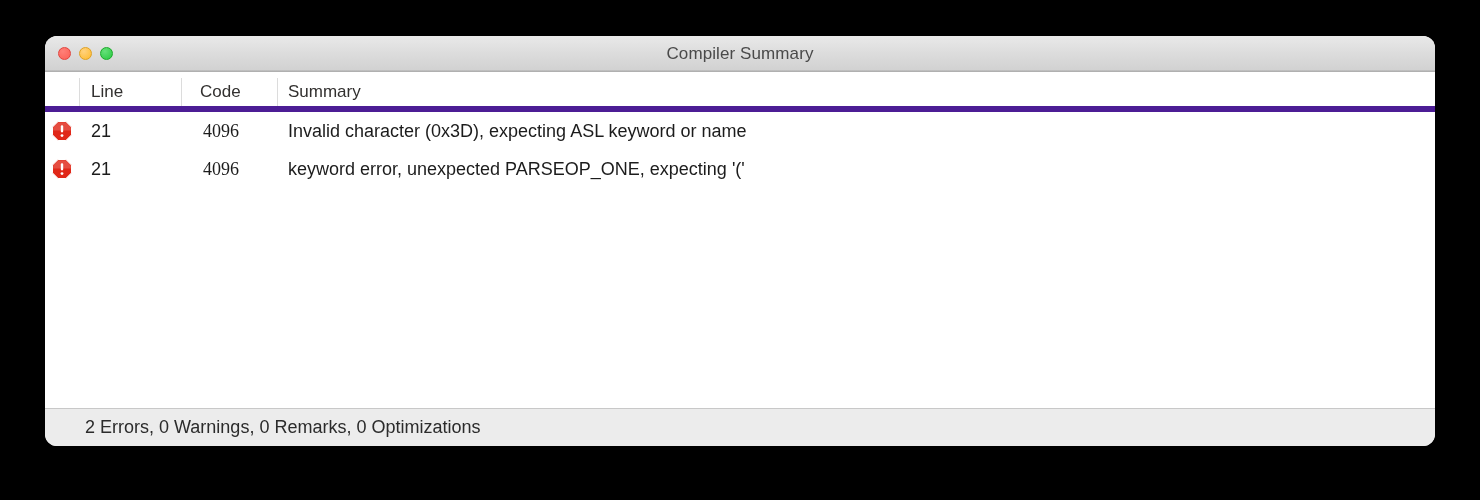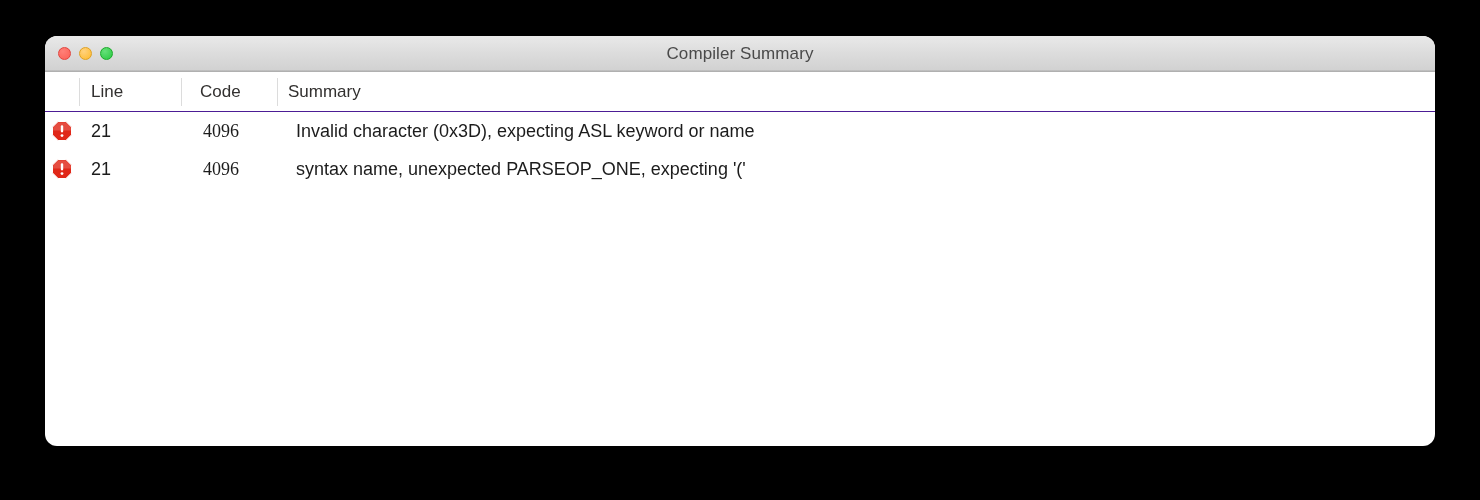--- a/index.html
+++ b/index.html
@@ -78,7 +78,7 @@
     position: relative;
     height: 40px;
     background: #ffffff;
-    border-bottom: 1px solid #4c1d95;
+    border-bottom: 6px solid #4c1d95;
     box-sizing: border-box;
     padding-left: 36px;
   }

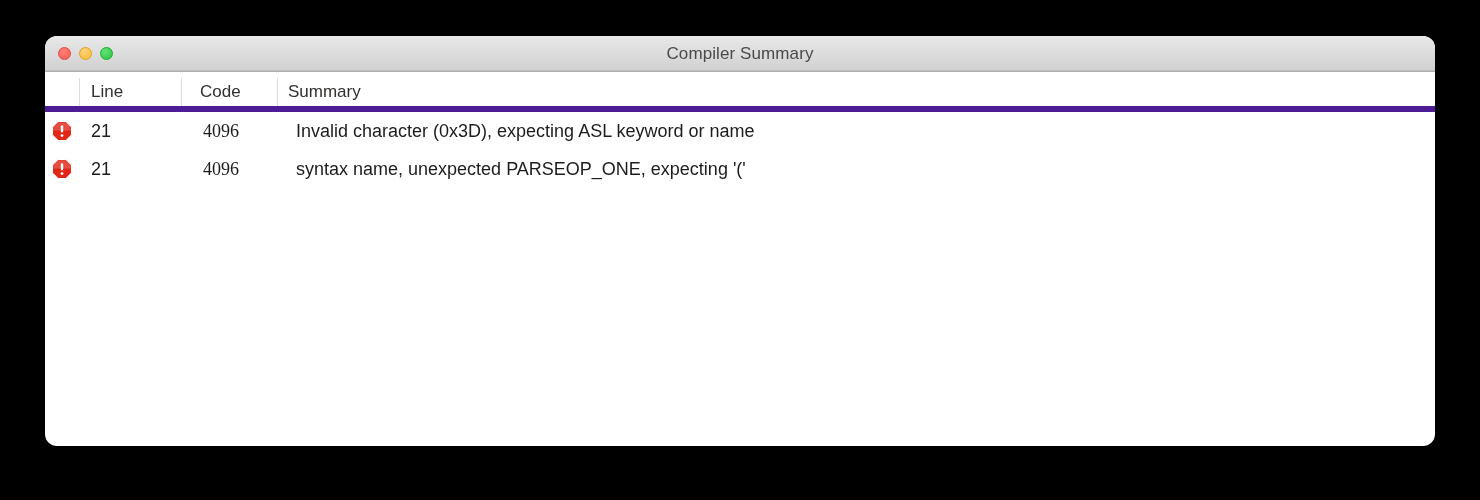--- a/index.html
+++ b/index.html
@@ -137,7 +137,7 @@
 
   .cell.line    { left: 46px;  }
   .cell.code    { left: 158px; font-family: Liberation Serif, serif; }
-  .cell.message { left: 251px; }
+  .cell.message { left: 243px; }
 
   .sev-icon {
     position: absolute;

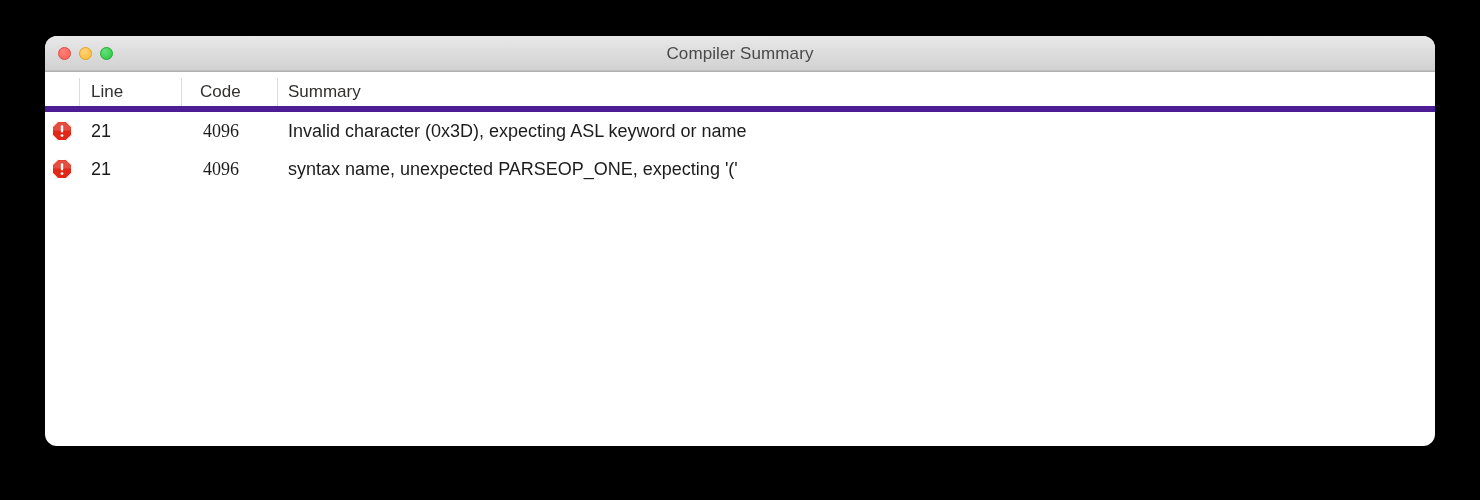--- a/index.html
+++ b/index.html
@@ -221,7 +221,7 @@
         </svg>
         <span class="cell line">21</span>
         <span class="cell code">4096</span>
-        <span class="cell message">syntax name, unexpected PARSEOP_ONE, expecting '('</span>
+        <span class="cell message">keyword error, unexpected PARSEOP_ONE, expecting '('</span>
       </div>
 
     </div>

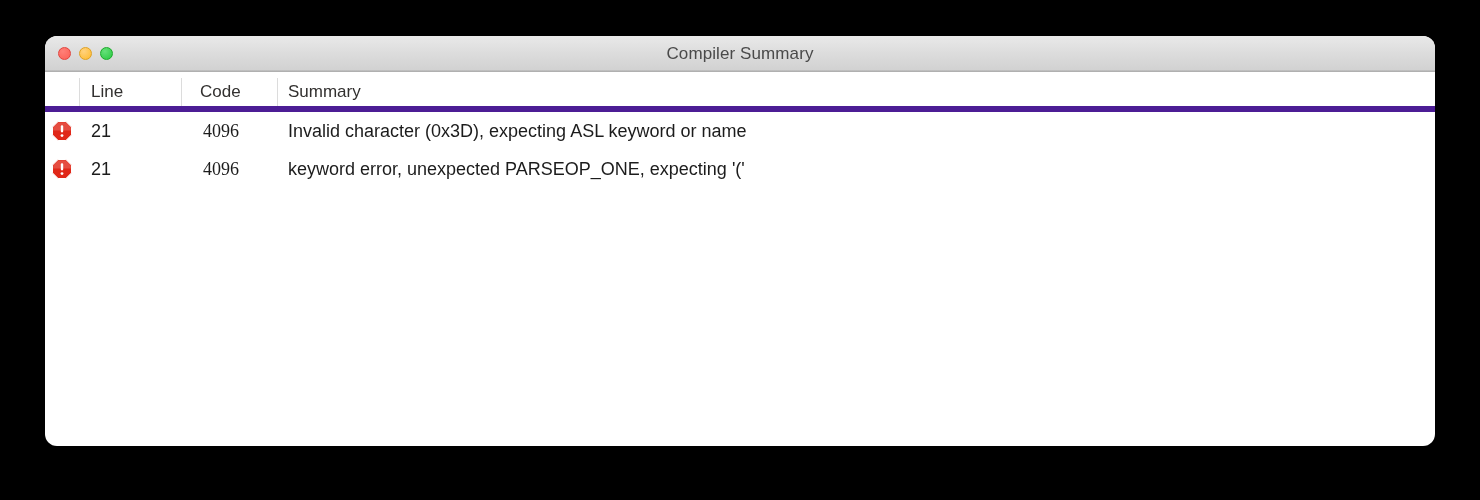--- a/index.html
+++ b/index.html
@@ -226,6 +226,9 @@
 
     </div>
 
+    <div class="statusbar">
+      <span class="status-text">2 Errors, 0 Warnings, 0 Remarks, 0 Optimizations</span>
+    </div>
 
   </div>
 </div>

